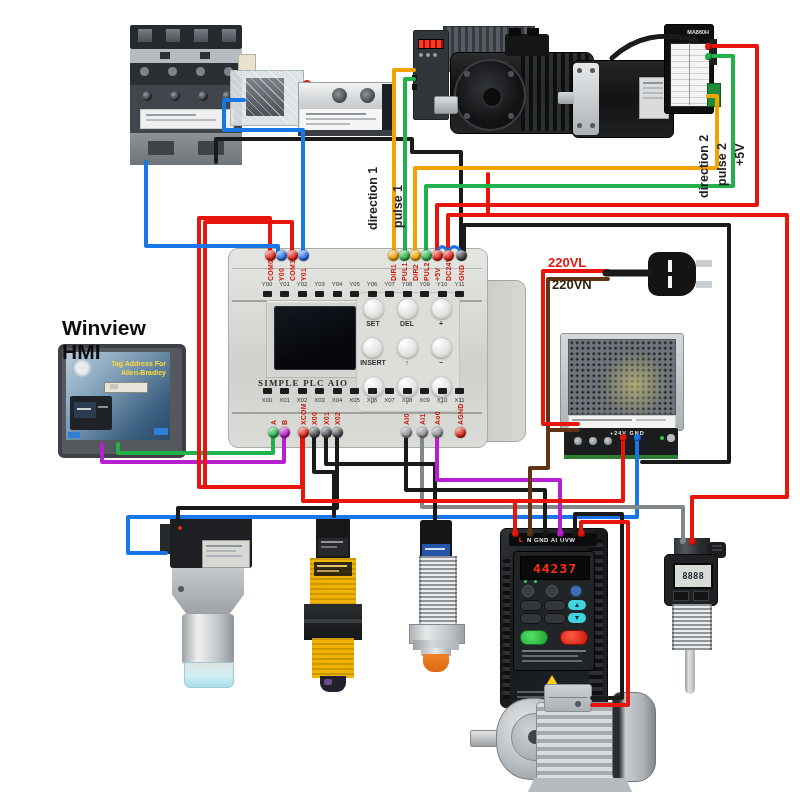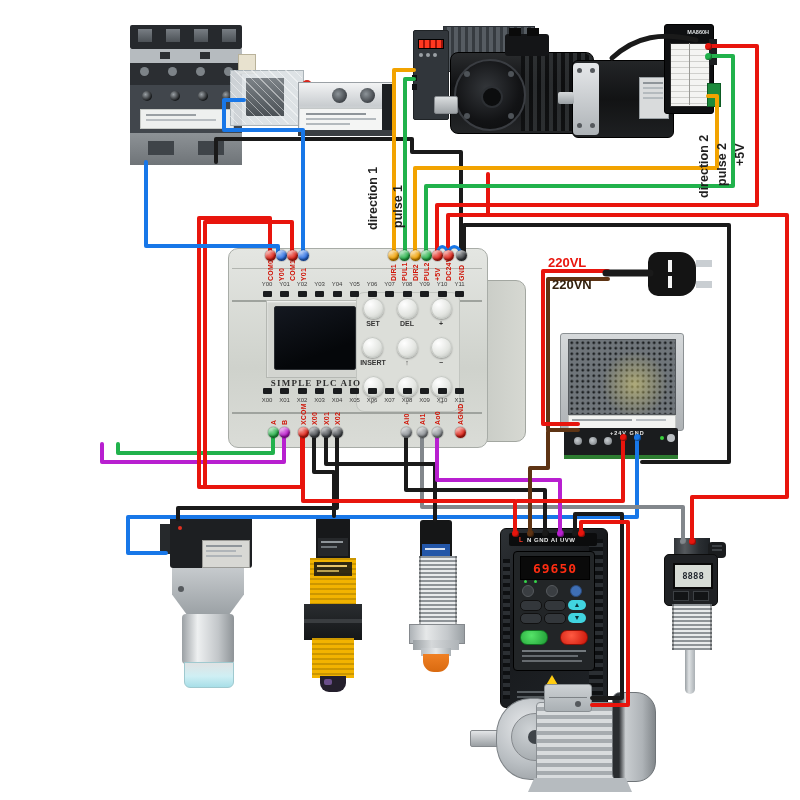--- a/index.html
+++ b/index.html
@@ -179,6 +179,24 @@
       </div>
     </div>
 
+  <div class="dev" id="hmi" style="left:56px;top:316px;width:130px;height:136px;">
+    <div class="lbl" style="left:6px;top:0;font-size:21px;color:#0d0d0d;position:absolute;">Winview HMI</div>
+    <div style="left:2px;top:28px;width:120px;height:106px;background:#55595d;border:4px solid #3d4145;border-radius:6px;"></div>
+    <div style="left:10px;top:36px;width:104px;height:88px;background:linear-gradient(135deg,#b9cedd,#7c9cb5 40%,#3e6283 75%,#2a4a68);">
+      <div style="left:6px;top:6px;width:20px;height:20px;border-radius:50%;background:radial-gradient(circle,#e8ecef 40%,#9fb2c0 70%,#dfe5e9);"></div>
+      <div class="lbl" style="left:30px;top:8px;width:70px;text-align:right;font-size:7px;color:#ffd93b;">Tag Address For</div>
+      <div class="lbl" style="left:30px;top:17px;width:70px;text-align:right;font-size:7px;color:#ffd93b;">Allen-Bradley</div>
+      <div style="left:38px;top:30px;width:42px;height:9px;background:#e8e4da;border:1px solid #8a8a84;"></div>
+      <div style="left:44px;top:32px;width:8px;height:5px;background:#c9c4b8;"></div>
+      <div style="left:4px;top:44px;width:42px;height:34px;background:#1f2226;border-radius:2px;">
+        <div style="left:4px;top:6px;width:22px;height:16px;background:#2b3b52;"></div>
+        <div style="left:7px;top:12px;width:14px;height:2px;background:#cfd4d8;"></div>
+        <div style="left:28px;top:10px;width:10px;height:2px;background:#8a9096;"></div>
+      </div>
+      <div style="left:2px;top:80px;width:12px;height:6px;background:#2f7fd6;"></div>
+      <div style="left:88px;top:76px;width:14px;height:7px;background:#2f7fd6;"></div>
+    </div>
+  </div>
 
   <div class="dev" id="plug" style="left:640px;top:248px;width:76px;height:52px;">
     <div style="left:8px;top:4px;width:48px;height:44px;background:#141414;border-radius:10px 16px 16px 10px;"></div>

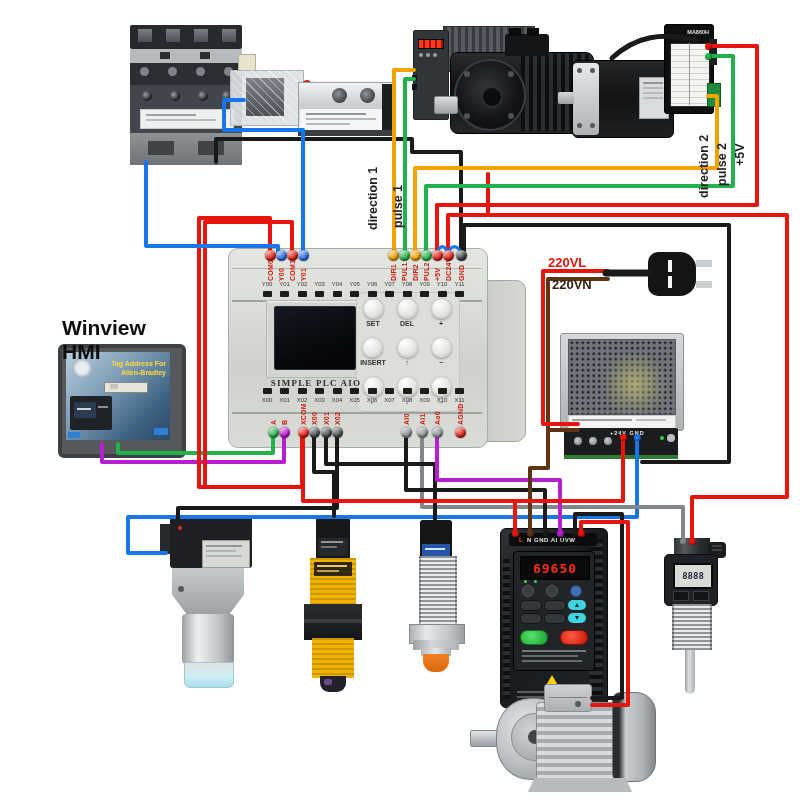--- a/index.html
+++ b/index.html
@@ -137,7 +137,7 @@
     <div style="left:4px;top:164px;width:250px;height:2px;background:#9fa39e;"></div>
     <div style="left:38px;top:52px;width:96px;height:76px;background:#d3d5d0;border:1px solid #b5b8b3;box-shadow:inset 0 1px 2px rgba(255,255,255,.8);"></div>
     <div style="left:46px;top:58px;width:80px;height:62px;background:linear-gradient(160deg,#141820 0%,#05070a 70%);border-radius:2px;border:1px solid #2a2d31;"></div>
-    <div class="lbl" style="left:30px;top:130px;width:116px;text-align:center;font-family:'Liberation Serif',serif;font-size:9px;letter-spacing:1.2px;color:#2e2e2e;">SIMPLE PLC AIO</div>
+    <div class="lbl" style="left:30px;top:130px;width:116px;font-family:'Liberation Serif',serif;font-size:9px;letter-spacing:1.2px;color:#2e2e2e;">SIMPLE PLC AIO</div>
     <div style="left:128px;top:44px;width:102px;height:118px;background:#dcded9;border:1px solid #c2c5c0;border-radius:8px;"></div>
   </div>
   <div class="kgrid" id="keypad" style="left:356px;top:293px;width:102px;height:118px;z-index:15;">

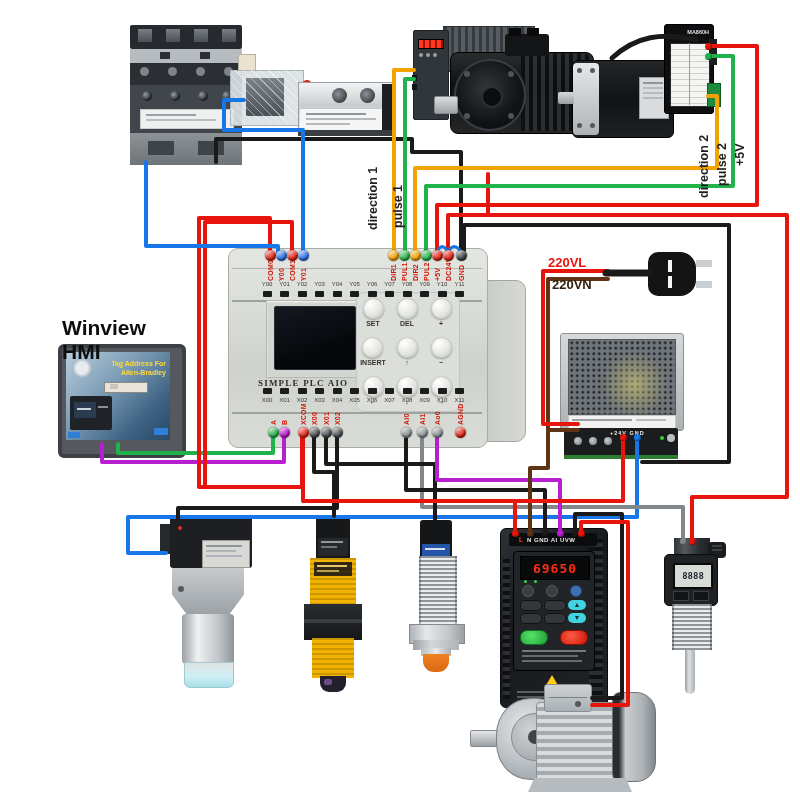--- a/index.html
+++ b/index.html
@@ -290,7 +290,7 @@
       </div>
       <div style="left:12px;top:22px;width:80px;height:118px;background:#222527;border:1px solid #000;border-radius:4px;">
         <div style="left:6px;top:4px;width:68px;height:22px;background:#0a0a0a;border:1px solid #000;display:flex;align-items:center;justify-content:center;">
-          <span class="lbl" style="position:static;font-family:'DejaVu Sans Mono',monospace;font-size:13px;color:#ff2d12;letter-spacing:1px;">69650</span>
+          <span class="lbl" style="position:static;font-family:'DejaVu Sans Mono',monospace;font-size:13px;color:#ff2d12;letter-spacing:1px;">44237</span>
         </div>
         <div style="left:10px;top:28px;width:3px;height:3px;border-radius:50%;background:#35d44a;"></div>
         <div style="left:20px;top:28px;width:3px;height:3px;border-radius:50%;background:#35d44a;"></div>

